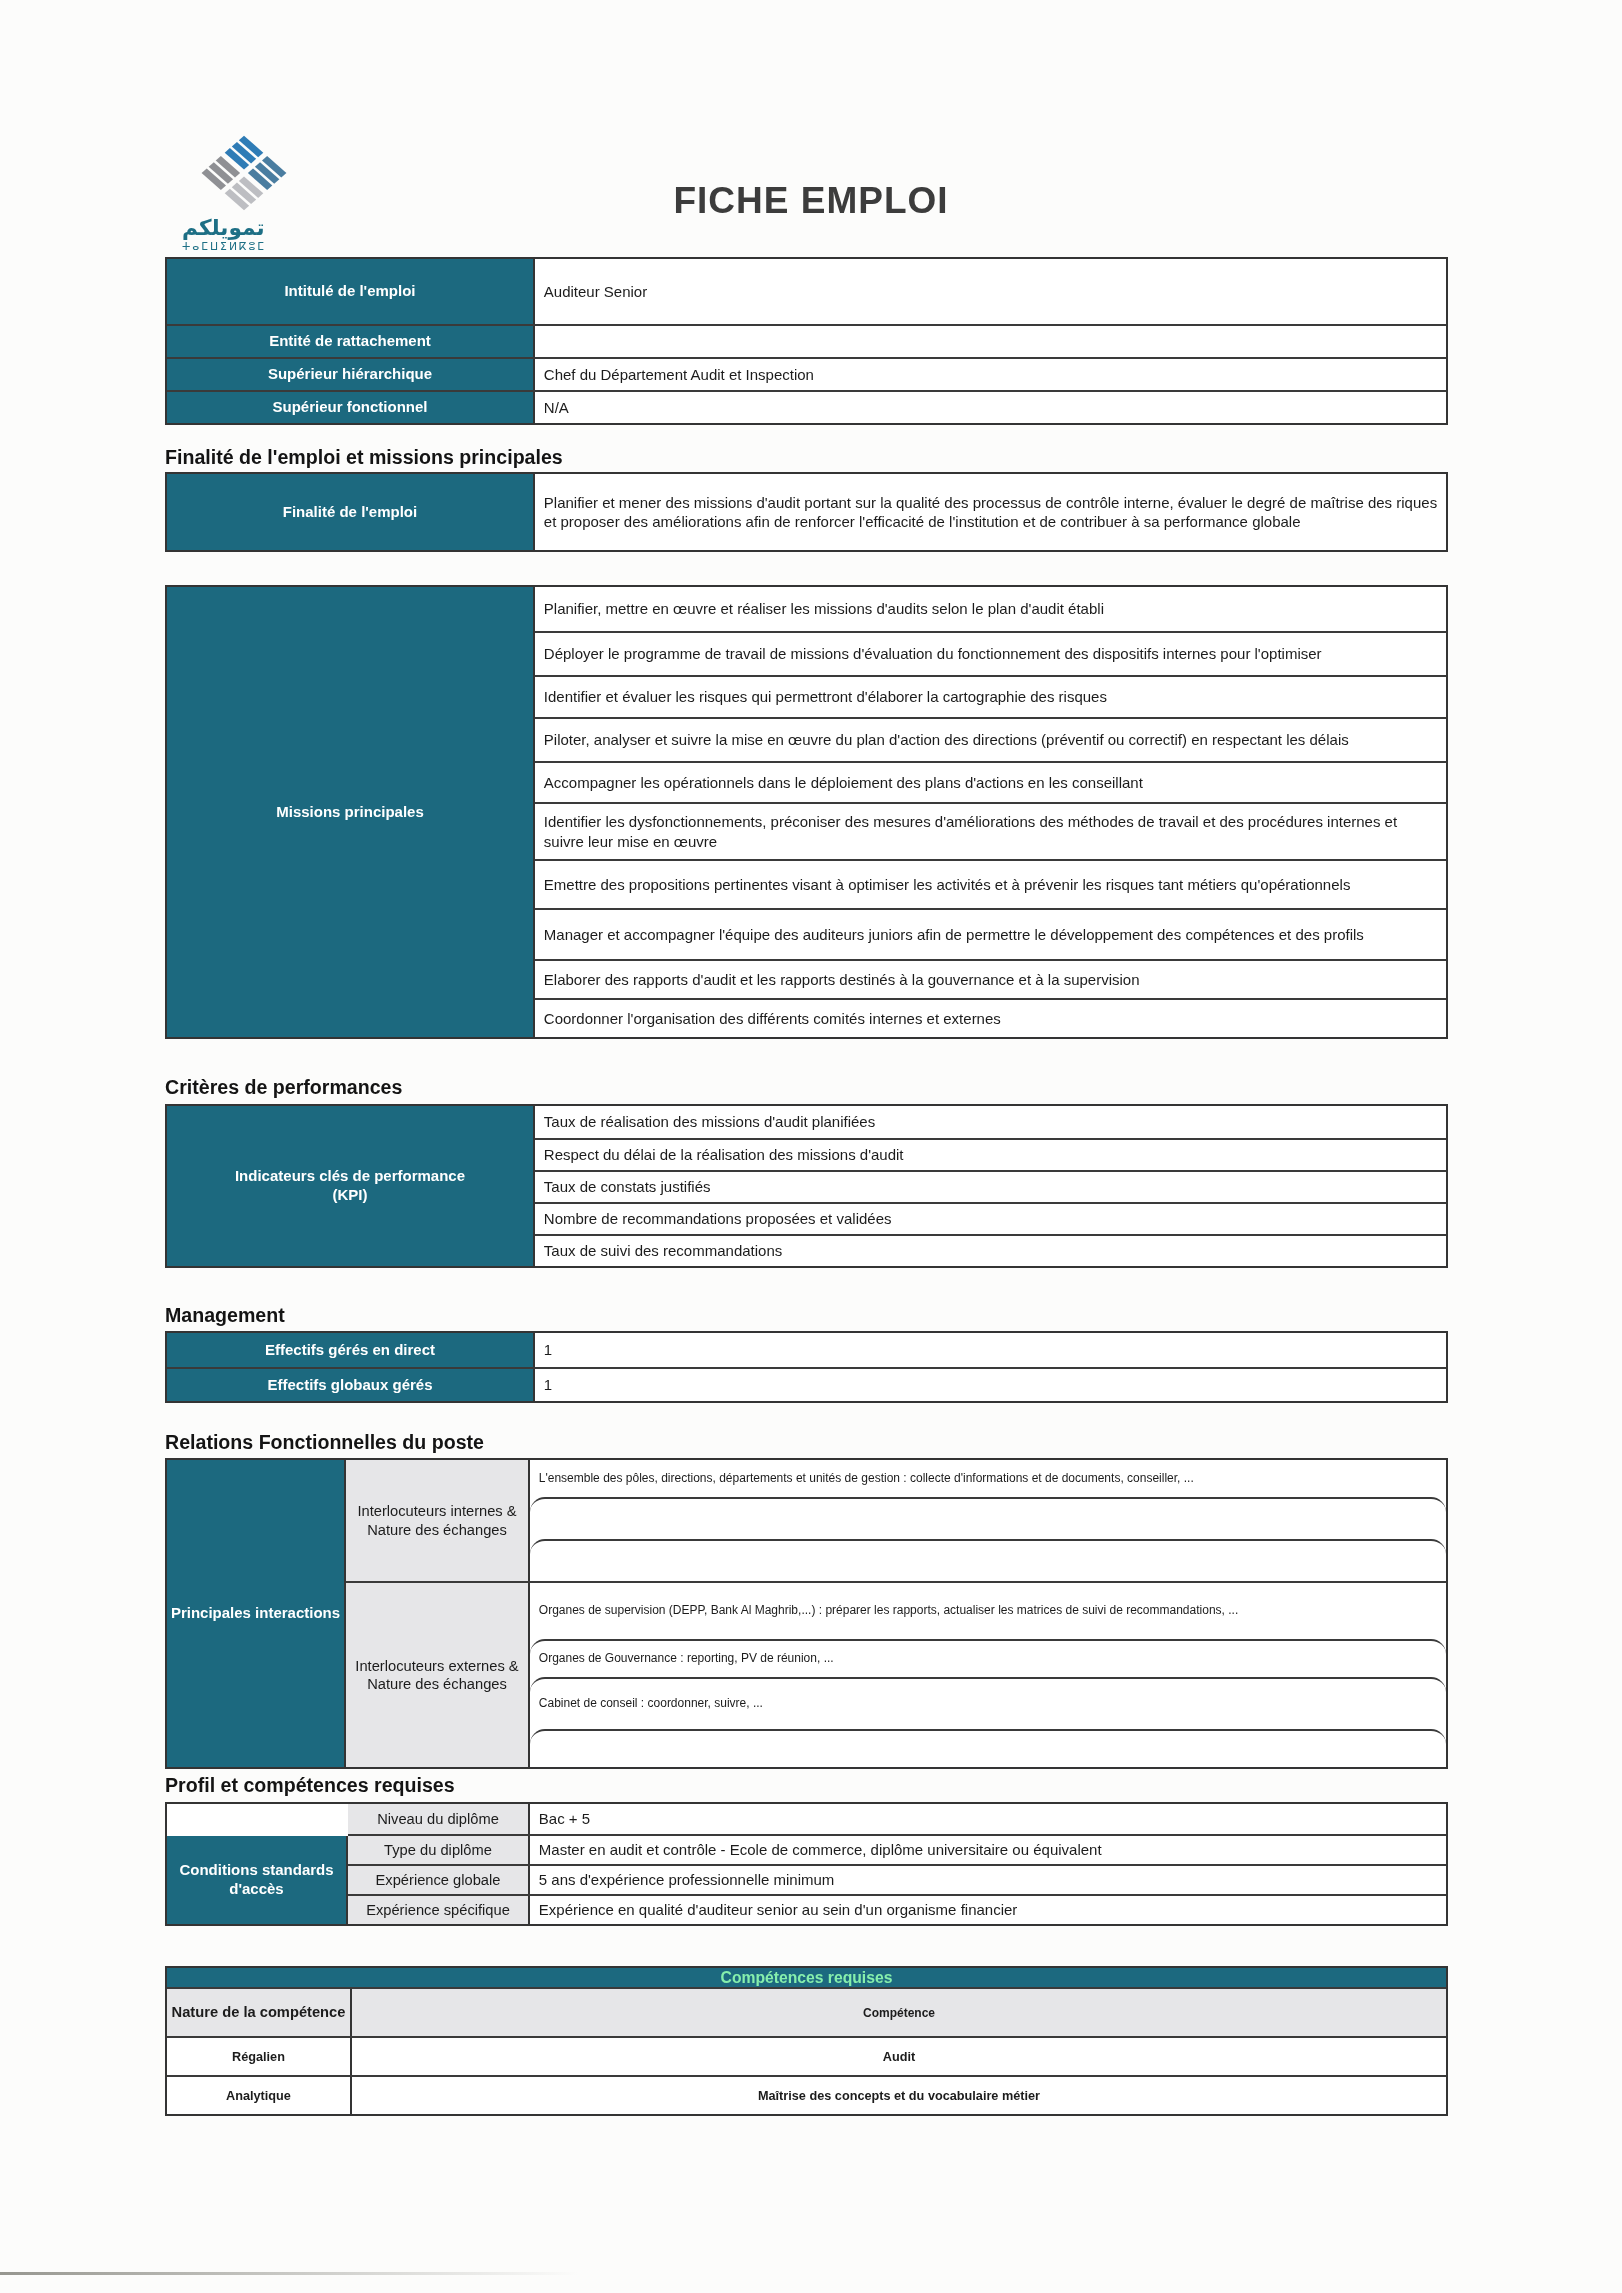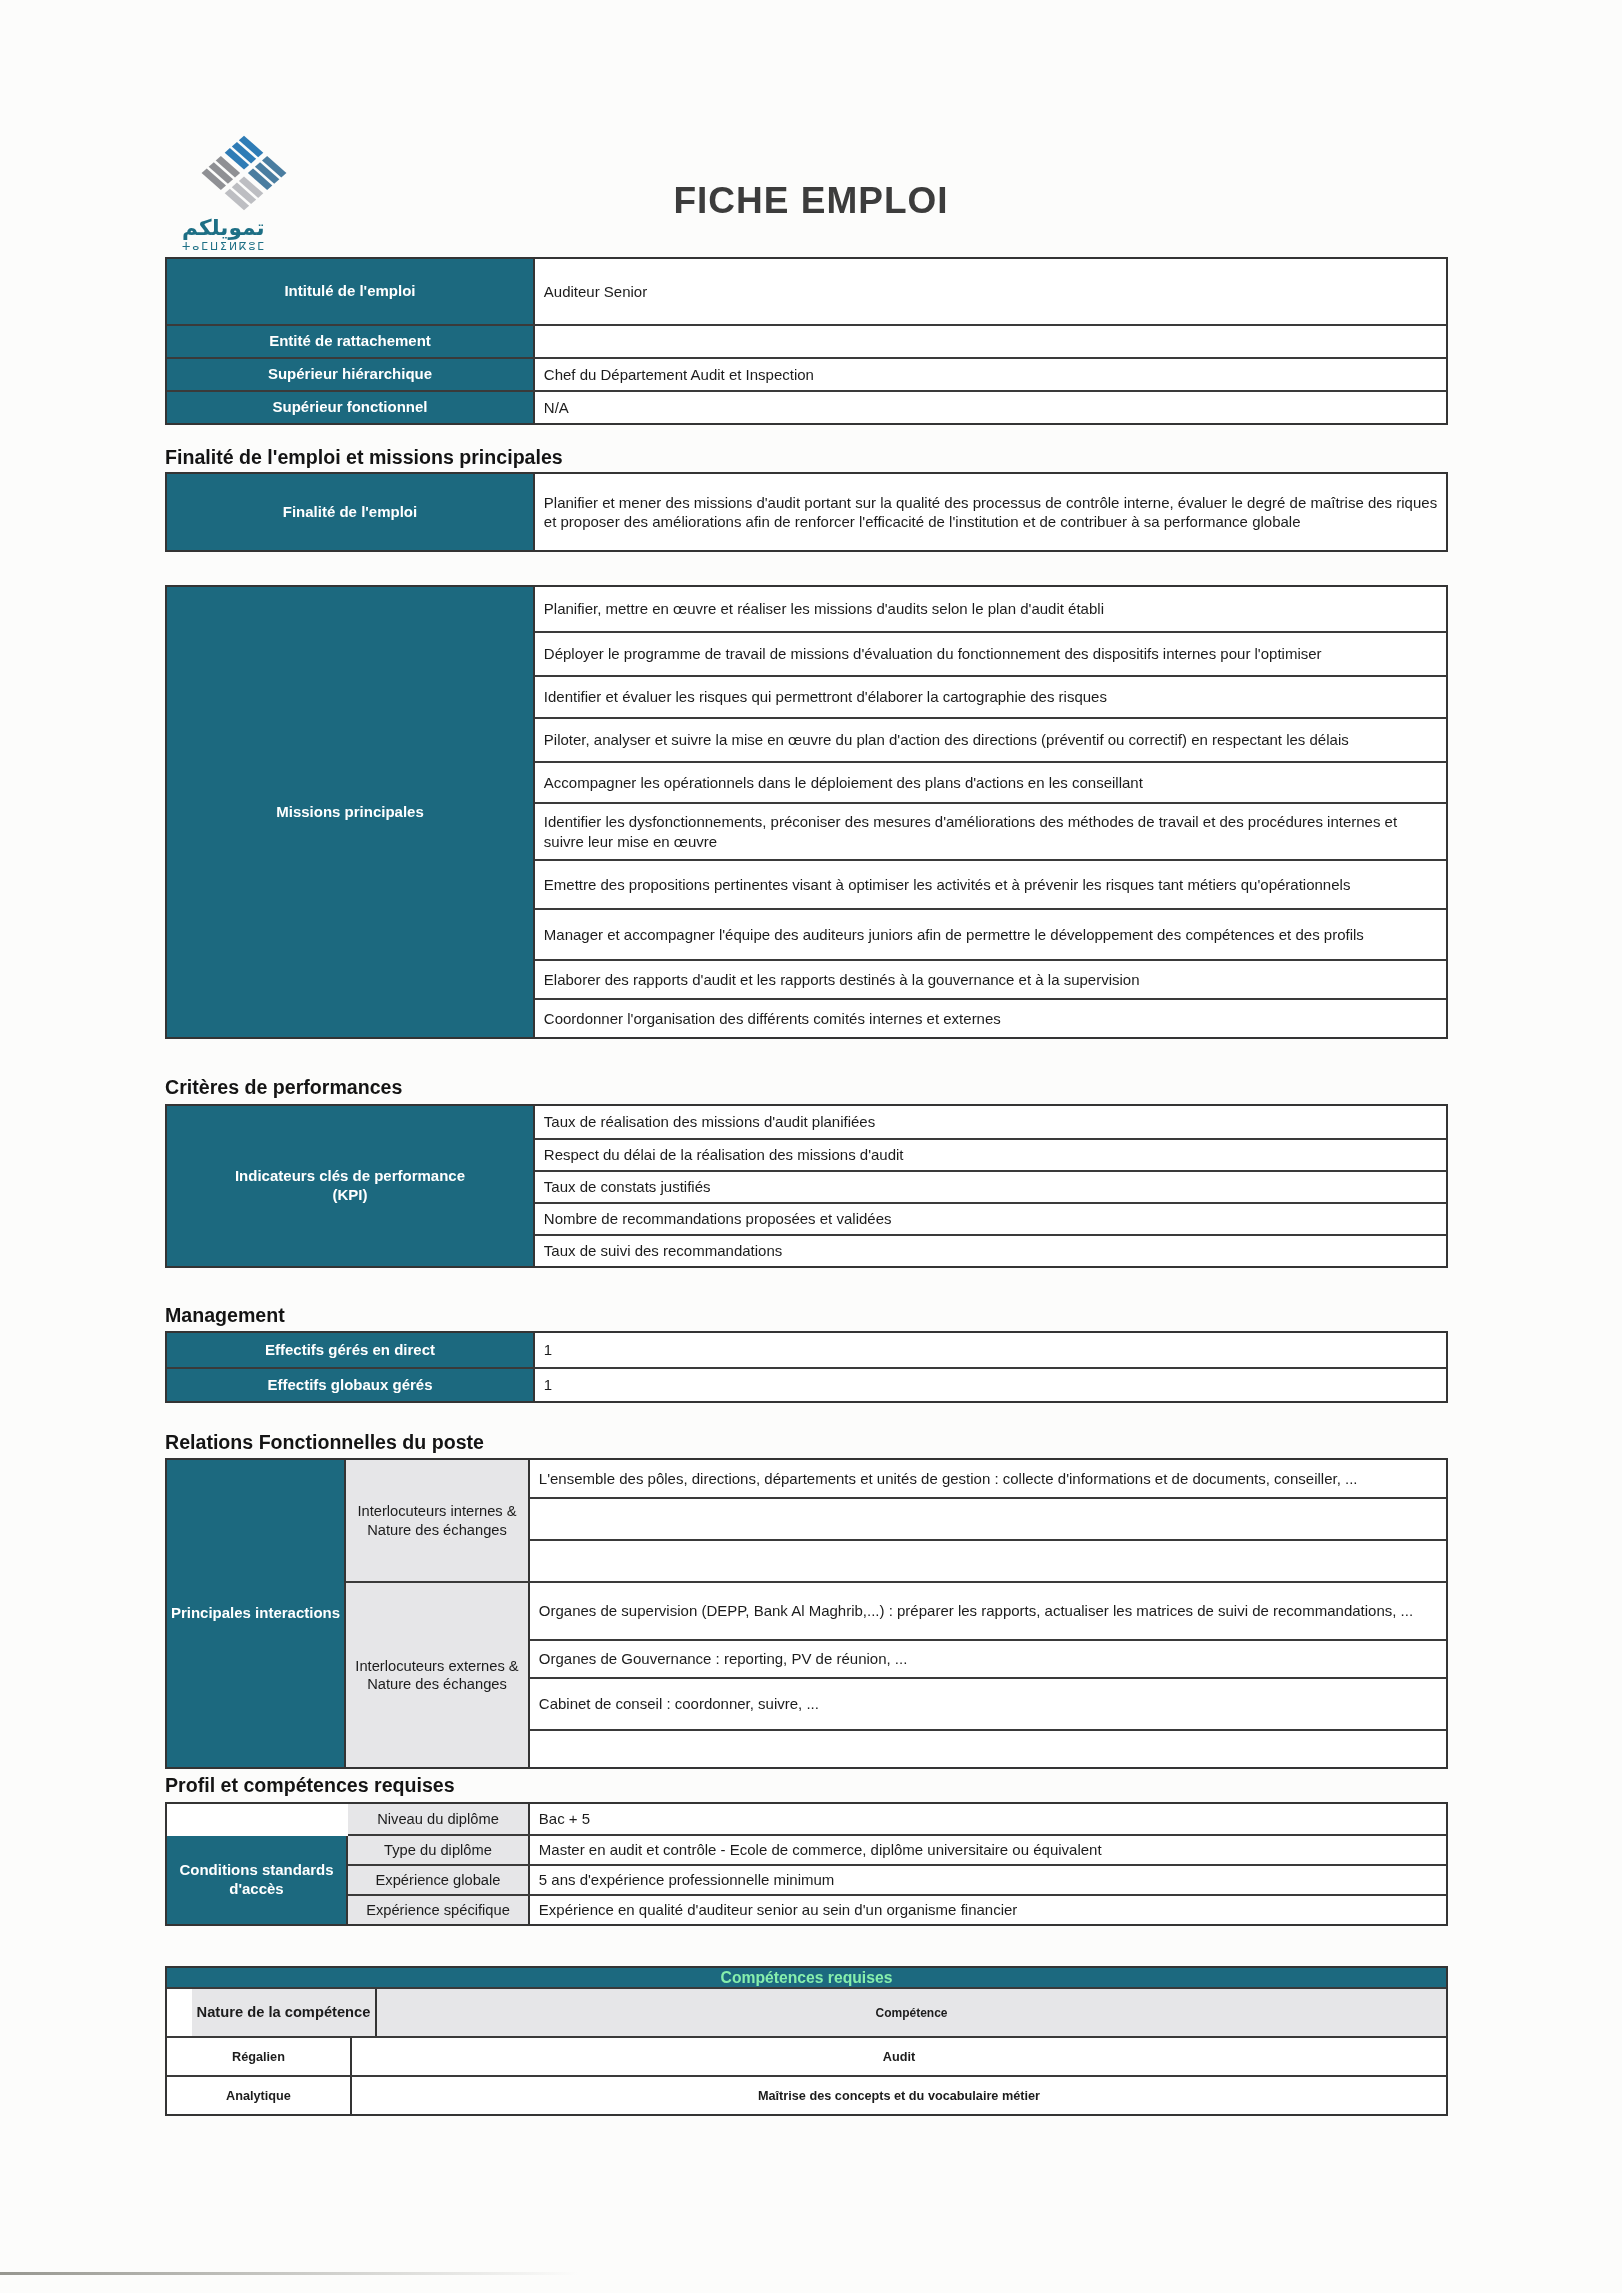--- a/index.html
+++ b/index.html
@@ -53,7 +53,7 @@
   .rel .glabel{width:184px;flex:0 0 184px;}
   .rel .grows{flex:1;display:flex;flex-direction:column;}
   .rel .grows .r{box-sizing:border-box;display:flex;align-items:center;
-    padding:2px 8.8px;font-size:15px;line-height:1.3;}
+    padding:2px 8.8px;font-size:12px;line-height:1.3;border-radius:15px;}
   .rel .grows .r + .r{border-top:2px solid #3a3a3a;}
   
   .prof .side{width:181px;flex:0 0 181px;font-size:15px;margin-top:32px;}

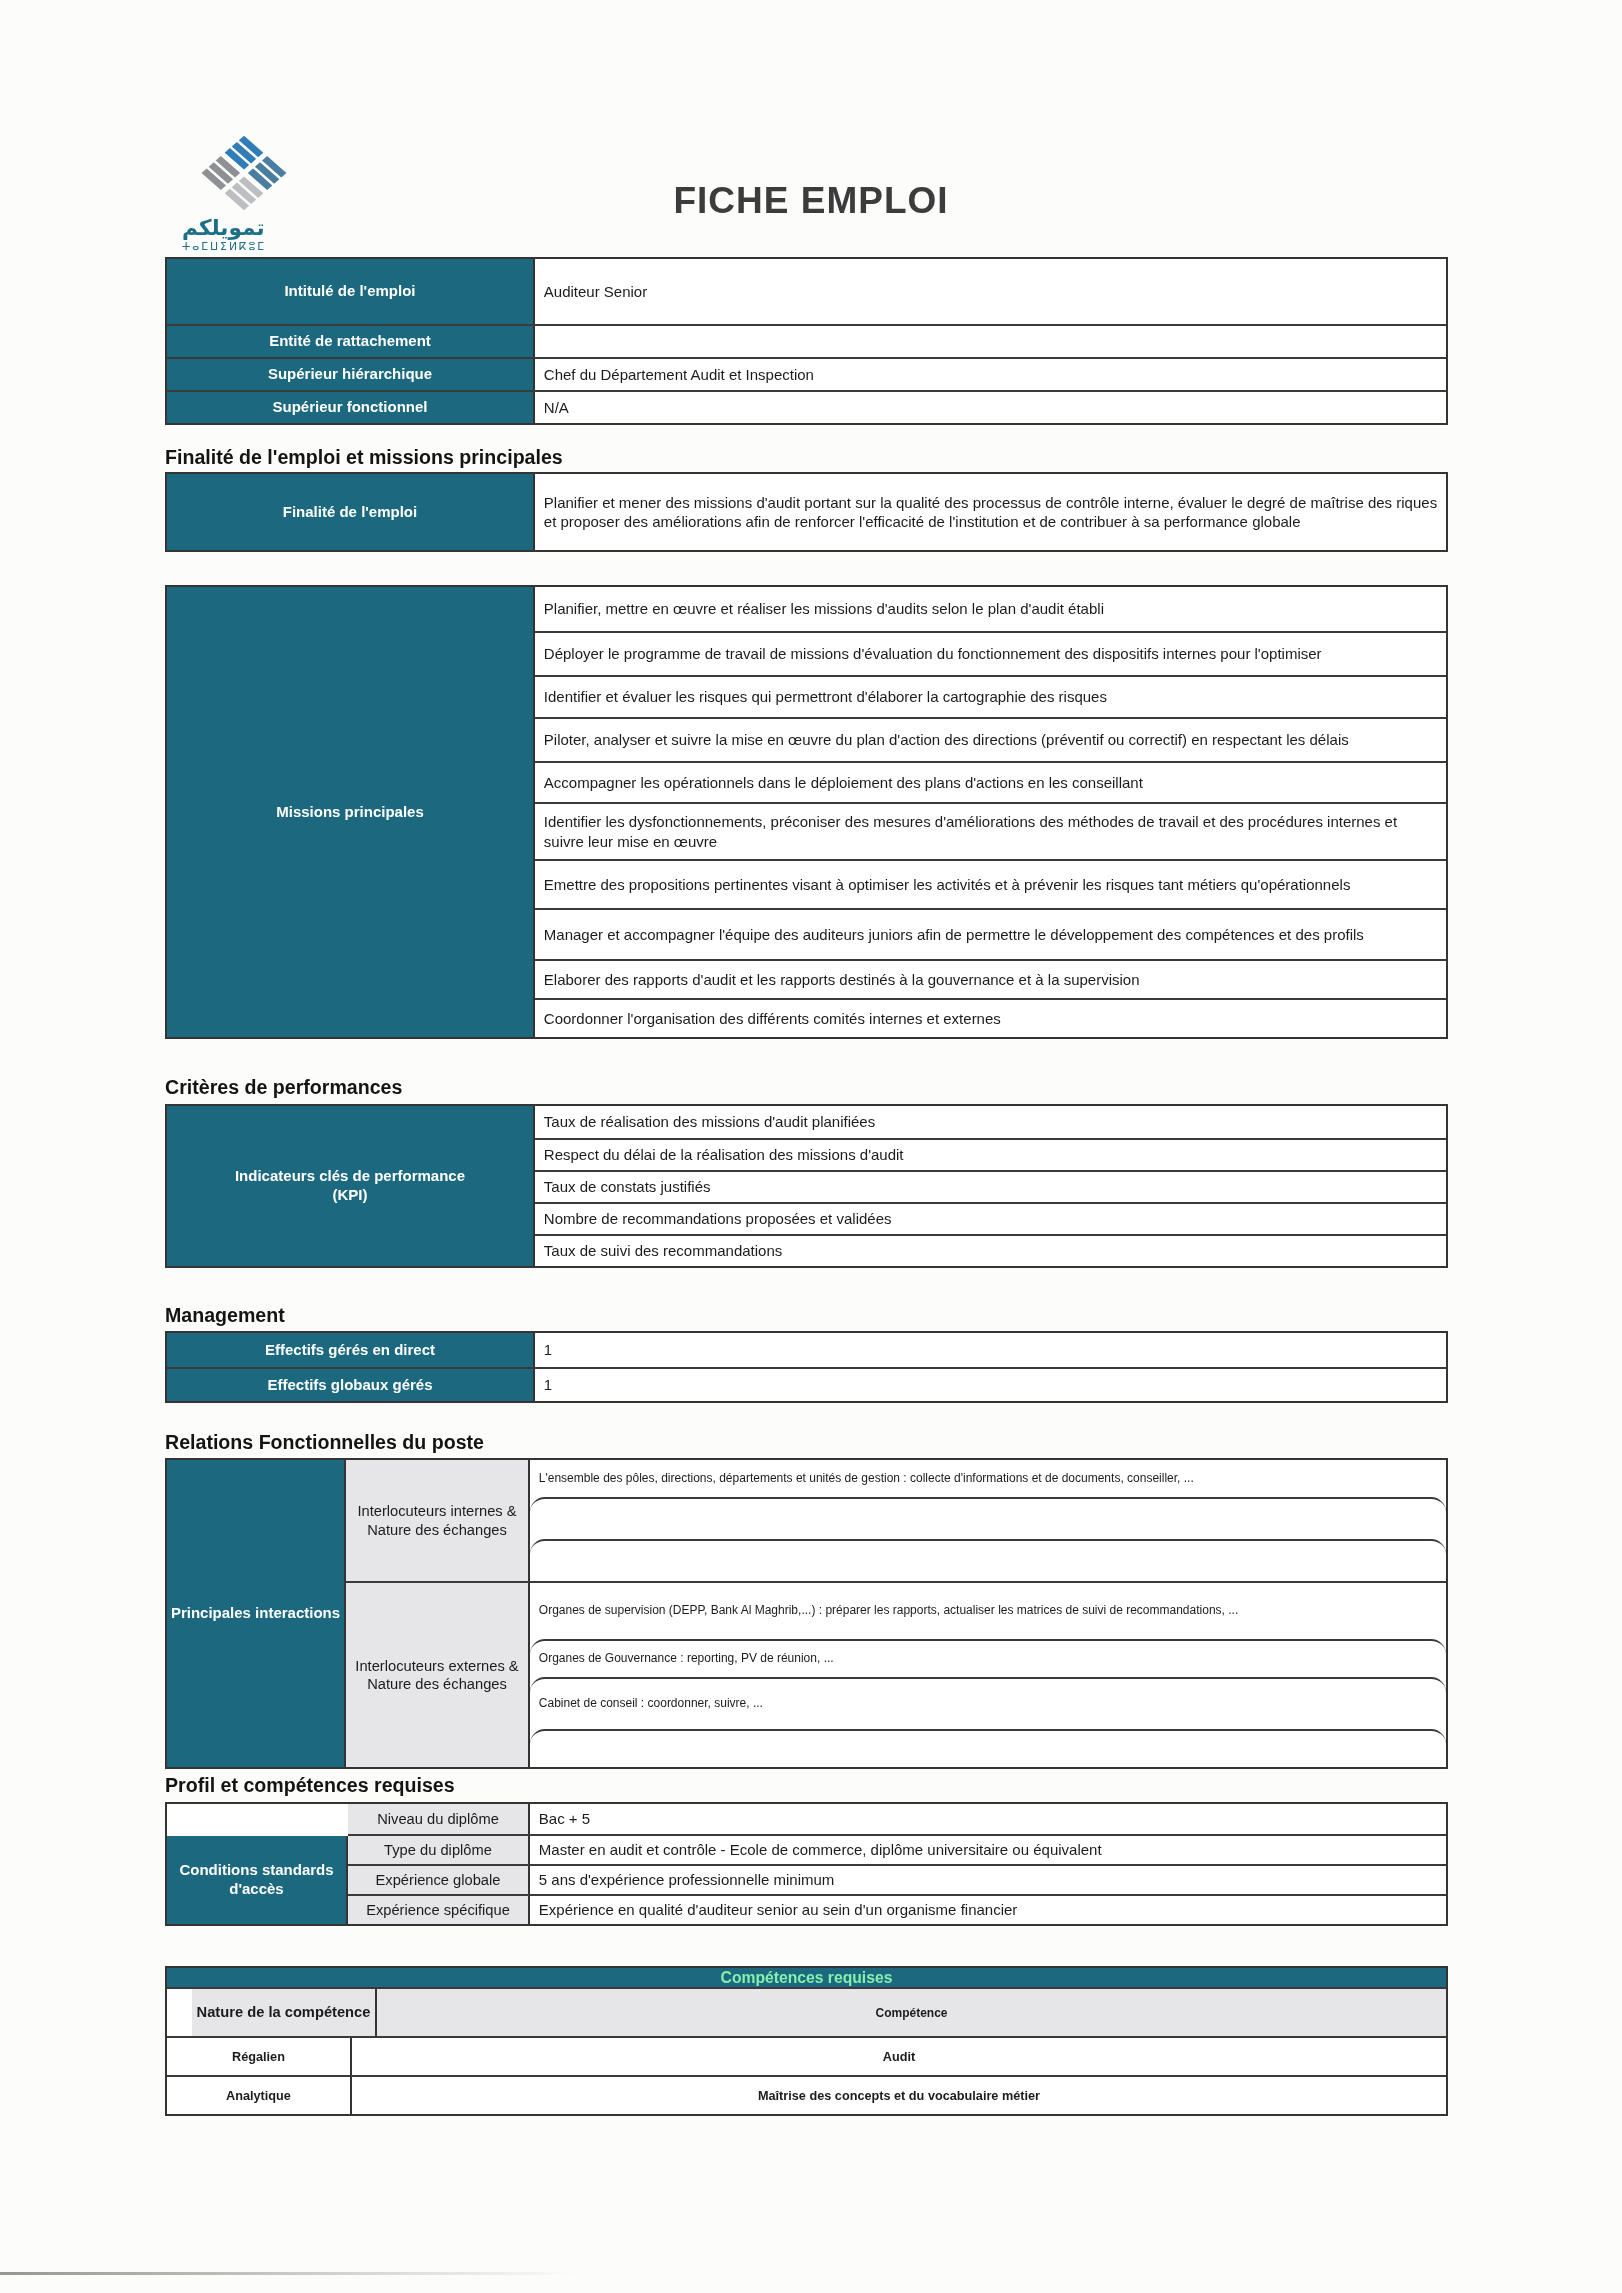--- a/index.html
+++ b/index.html
@@ -64,7 +64,7 @@
   .comp .sub{display:flex;border-top:2px solid #3a3a3a;height:47px;}
   .comp .sub .c1{width:183px;flex:0 0 183px;background:#e6e6e8;border-right:2px solid #343434;
     display:flex;align-items:center;justify-content:center;text-align:center;
-    font-weight:bold;font-size:14.7px;line-height:1.2;margin-left:25px;}
+    font-weight:bold;font-size:14.7px;line-height:1.2;}
   .comp .sub .c2{flex:1;background:#e6e6e8;display:flex;align-items:center;justify-content:center;
     font-weight:bold;font-size:12px;}
   .comp .crow{display:flex;border-top:2px solid #3a3a3a;height:37px;}

